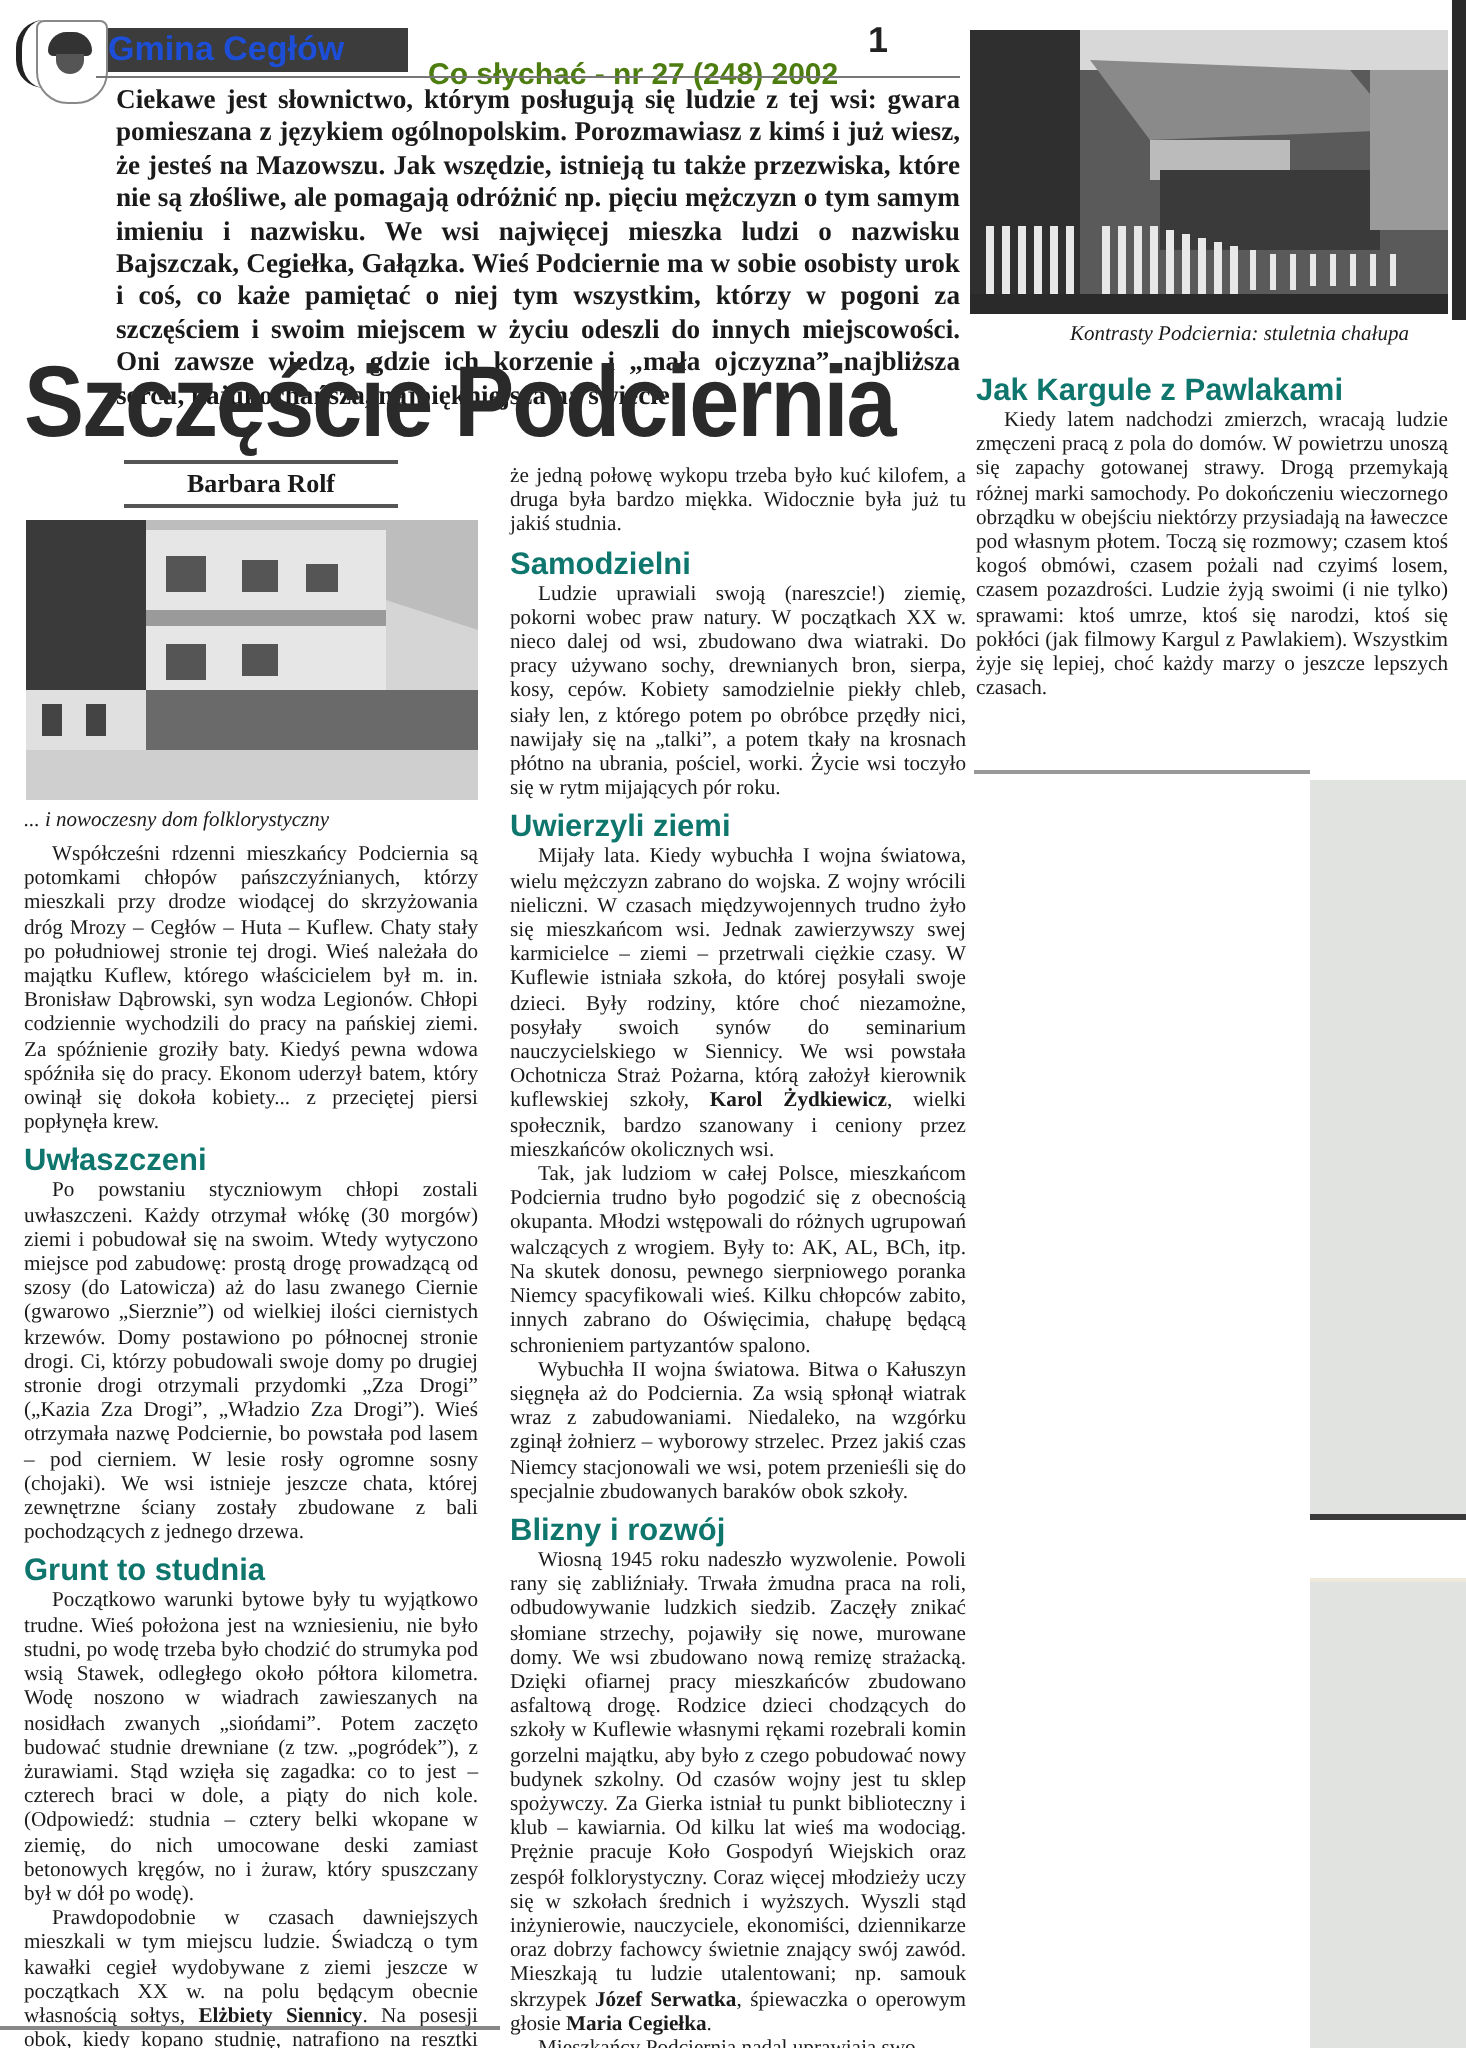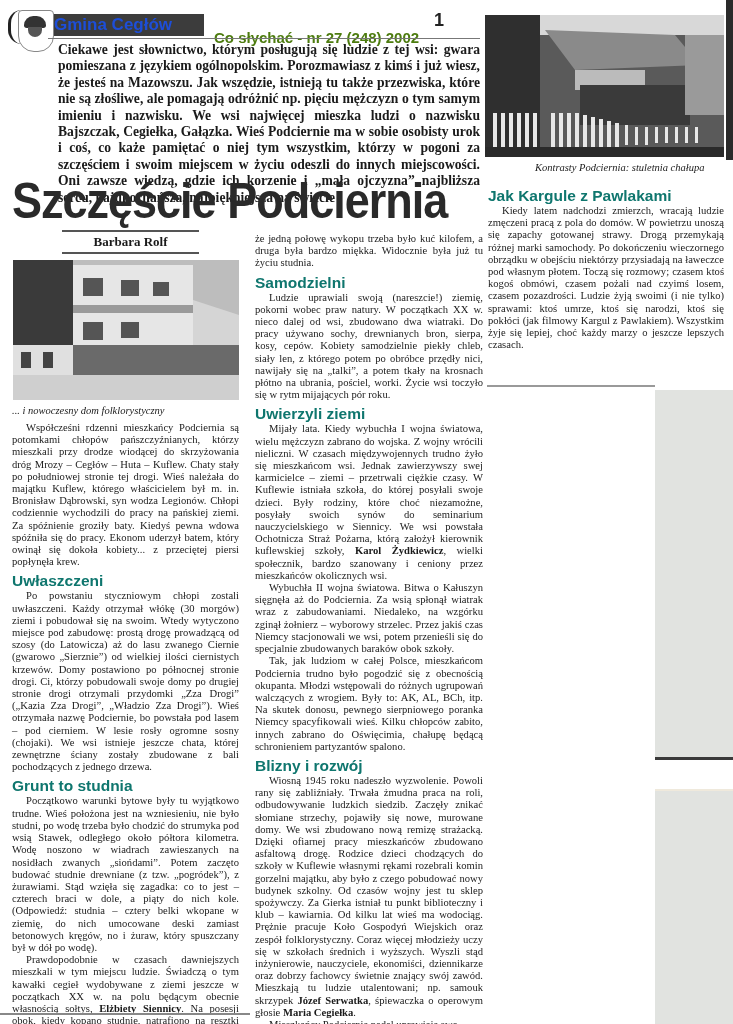--- a/index.html
+++ b/index.html
@@ -145,7 +145,7 @@
 <div class="abs" id="col1-rule"></div>
 
 <div class="abs col" id="col2">
-  <p class="noind">że jedną połowę wykopu trzeba było kuć kilofem, a druga była bardzo miękka. Widocznie była już tu życiu studnia.</p>
+  <p class="noind">że jedną połowę wykopu trzeba było kuć kilofem, a druga była bardzo miękka. Widocznie była już tu jakiś studnia.</p>
   <h3>Samodzielni</h3>
   <p>Ludzie uprawiali swoją (nareszcie!) ziemię, pokorni wobec praw natury. W początkach XX w. nieco dalej od wsi, zbudowano dwa wiatraki. Do pracy używano sochy, drewnianych bron, sierpa, kosy, cepów. Kobiety samodzielnie piekły chleb, siały len, z którego potem po obróbce przędły nici, nawijały się na „talki”, a potem tkały na krosnach płótno na ubrania, pościel, worki. Życie wsi toczyło się w rytm mijających pór roku.</p>
   <h3>Uwierzyli ziemi</h3>

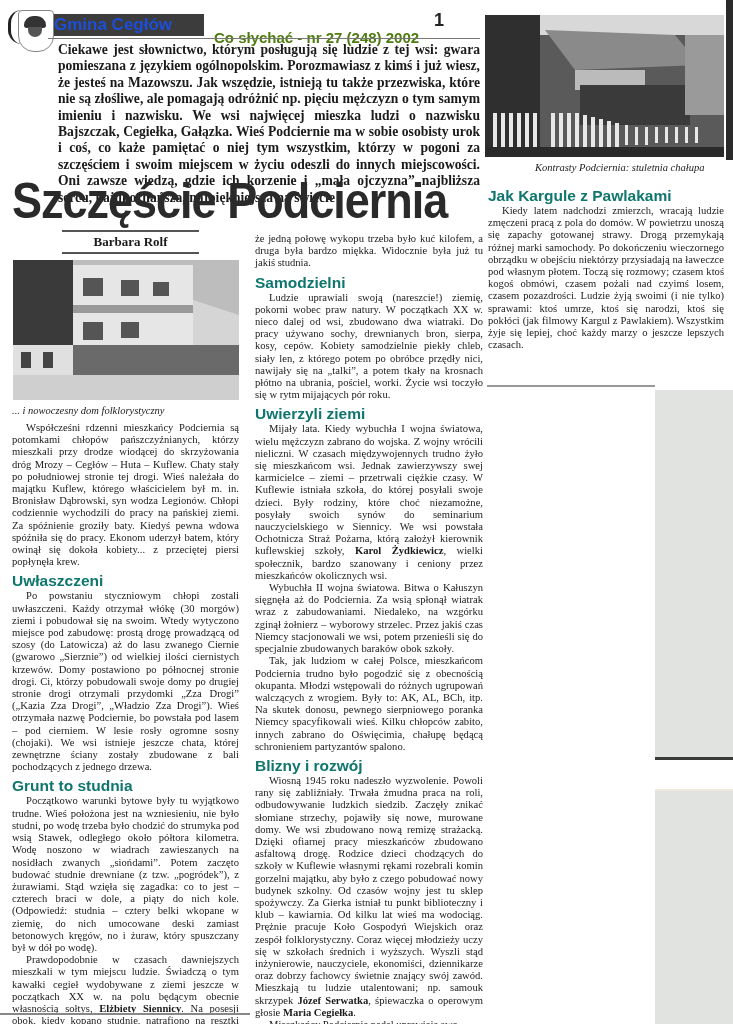--- a/index.html
+++ b/index.html
@@ -150,8 +150,8 @@
   <p>Ludzie uprawiali swoją (nareszcie!) ziemię, pokorni wobec praw natury. W początkach XX w. nieco dalej od wsi, zbudowano dwa wiatraki. Do pracy używano sochy, drewnianych bron, sierpa, kosy, cepów. Kobiety samodzielnie piekły chleb, siały len, z którego potem po obróbce przędły nici, nawijały się na „talki”, a potem tkały na krosnach płótno na ubrania, pościel, worki. Życie wsi toczyło się w rytm mijających pór roku.</p>
   <h3>Uwierzyli ziemi</h3>
   <p><span>Mijały lata. Kiedy wybuchła I wojna światowa, wielu mężczyzn zabrano do wojska. Z wojny wrócili nieliczni. W czasach międzywojennych trudno żyło się mieszkańcom wsi. Jednak zawierzywszy swej karmicielce – ziemi – przetrwali ciężkie czasy. W Kuflewie istniała szkoła, do której posyłali swoje dzieci. Były rodziny, które choć niezamożne, posyłały swoich synów do seminarium nauczycielskiego w Siennicy. We wsi powstała Ochotnicza Straż Pożarna, którą założył kierownik kuflewskiej szkoły, </span><b class="name">Karol Żydkiewicz</b><span>, wielki społecznik, bardzo szanowany i ceniony przez mieszkańców okolicznych wsi.</span></p>
+  <p>Tak, jak ludziom w całej Polsce, mieszkańcom Podciernia trudno było pogodzić się z obecnością okupanta. Młodzi wstępowali do różnych ugrupowań walczących z wrogiem. Były to: AK, AL, BCh, itp. Na skutek donosu, pewnego sierpniowego poranka Niemcy spacyfikowali wieś. Kilku chłopców zabito, innych zabrano do Oświęcimia, chałupę będącą schronieniem partyzantów spalono.</p>
   <p>Wybuchła II wojna światowa. Bitwa o Kałuszyn sięgnęła aż do Podciernia. Za wsią spłonął wiatrak wraz z zabudowaniami. Niedaleko, na wzgórku zginął żołnierz – wyborowy strzelec. Przez jakiś czas Niemcy stacjonowali we wsi, potem przenieśli się do specjalnie zbudowanych baraków obok szkoły.</p>
-  <p>Tak, jak ludziom w całej Polsce, mieszkańcom Podciernia trudno było pogodzić się z obecnością okupanta. Młodzi wstępowali do różnych ugrupowań walczących z wrogiem. Były to: AK, AL, BCh, itp. Na skutek donosu, pewnego sierpniowego poranka Niemcy spacyfikowali wieś. Kilku chłopców zabito, innych zabrano do Oświęcimia, chałupę będącą schronieniem partyzantów spalono.</p>
   <h3>Blizny i rozwój</h3>
   <p><span>Wiosną 1945 roku nadeszło wyzwolenie. Powoli rany się zabliźniały. Trwała żmudna praca na roli, odbudowywanie ludzkich siedzib. Zaczęły znikać słomiane strzechy, pojawiły się nowe, murowane domy. We wsi zbudowano nową remizę strażacką. Dzięki ofiarnej pracy mieszkańców zbudowano asfaltową drogę. Rodzice dzieci chodzących do szkoły w Kuflewie własnymi rękami rozebrali komin gorzelni majątku, aby było z czego pobudować nowy budynek szkolny. Od czasów wojny jest tu sklep spożywczy. Za Gierka istniał tu punkt biblioteczny i klub – kawiarnia. Od kilku lat wieś ma wodociąg. Prężnie pracuje Koło Gospodyń Wiejskich oraz zespół folklorystyczny. Coraz więcej młodzieży uczy się w szkołach średnich i wyższych. Wyszli stąd inżynierowie, nauczyciele, ekonomiści, dziennikarze oraz dobrzy fachowcy świetnie znający swój zawód. Mieszkają tu ludzie utalentowani; np. samouk skrzypek </span><b class="name">Józef Serwatka</b><span>, śpiewaczka o operowym głosie </span><b class="name">Maria Cegiełka</b><span>.</span></p>
   <p>Mieszkańcy Podciernia nadal uprawiają swo-</p>

